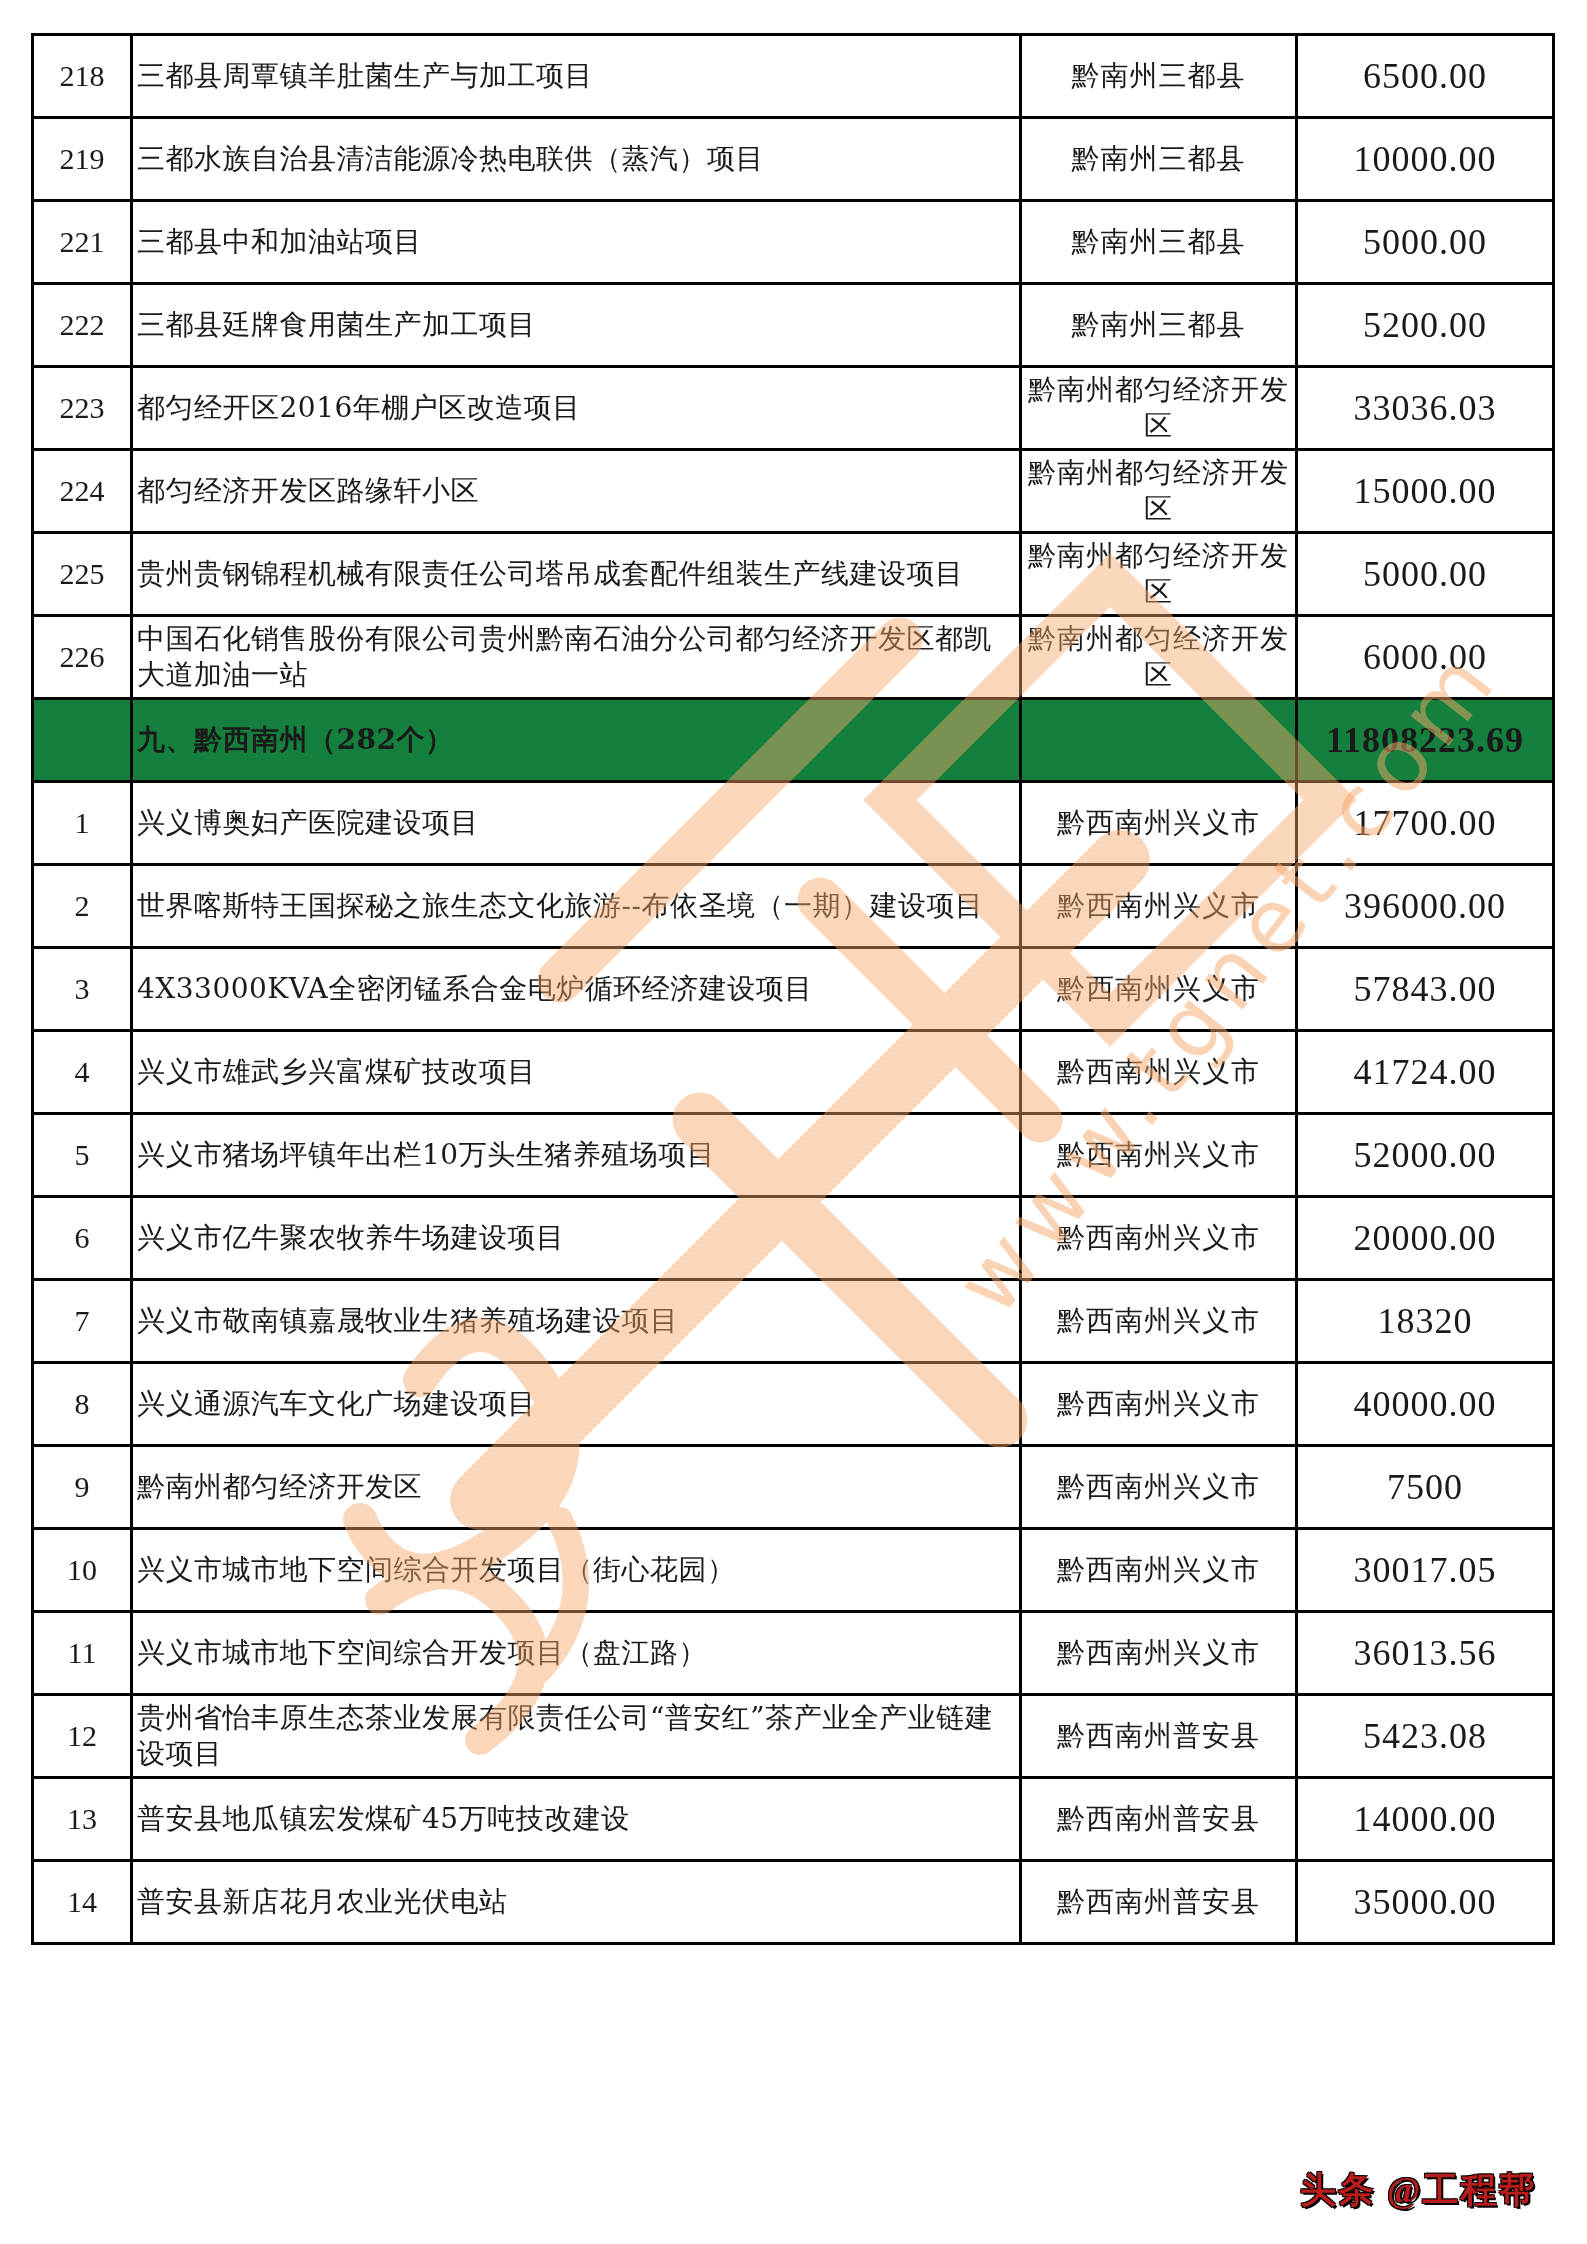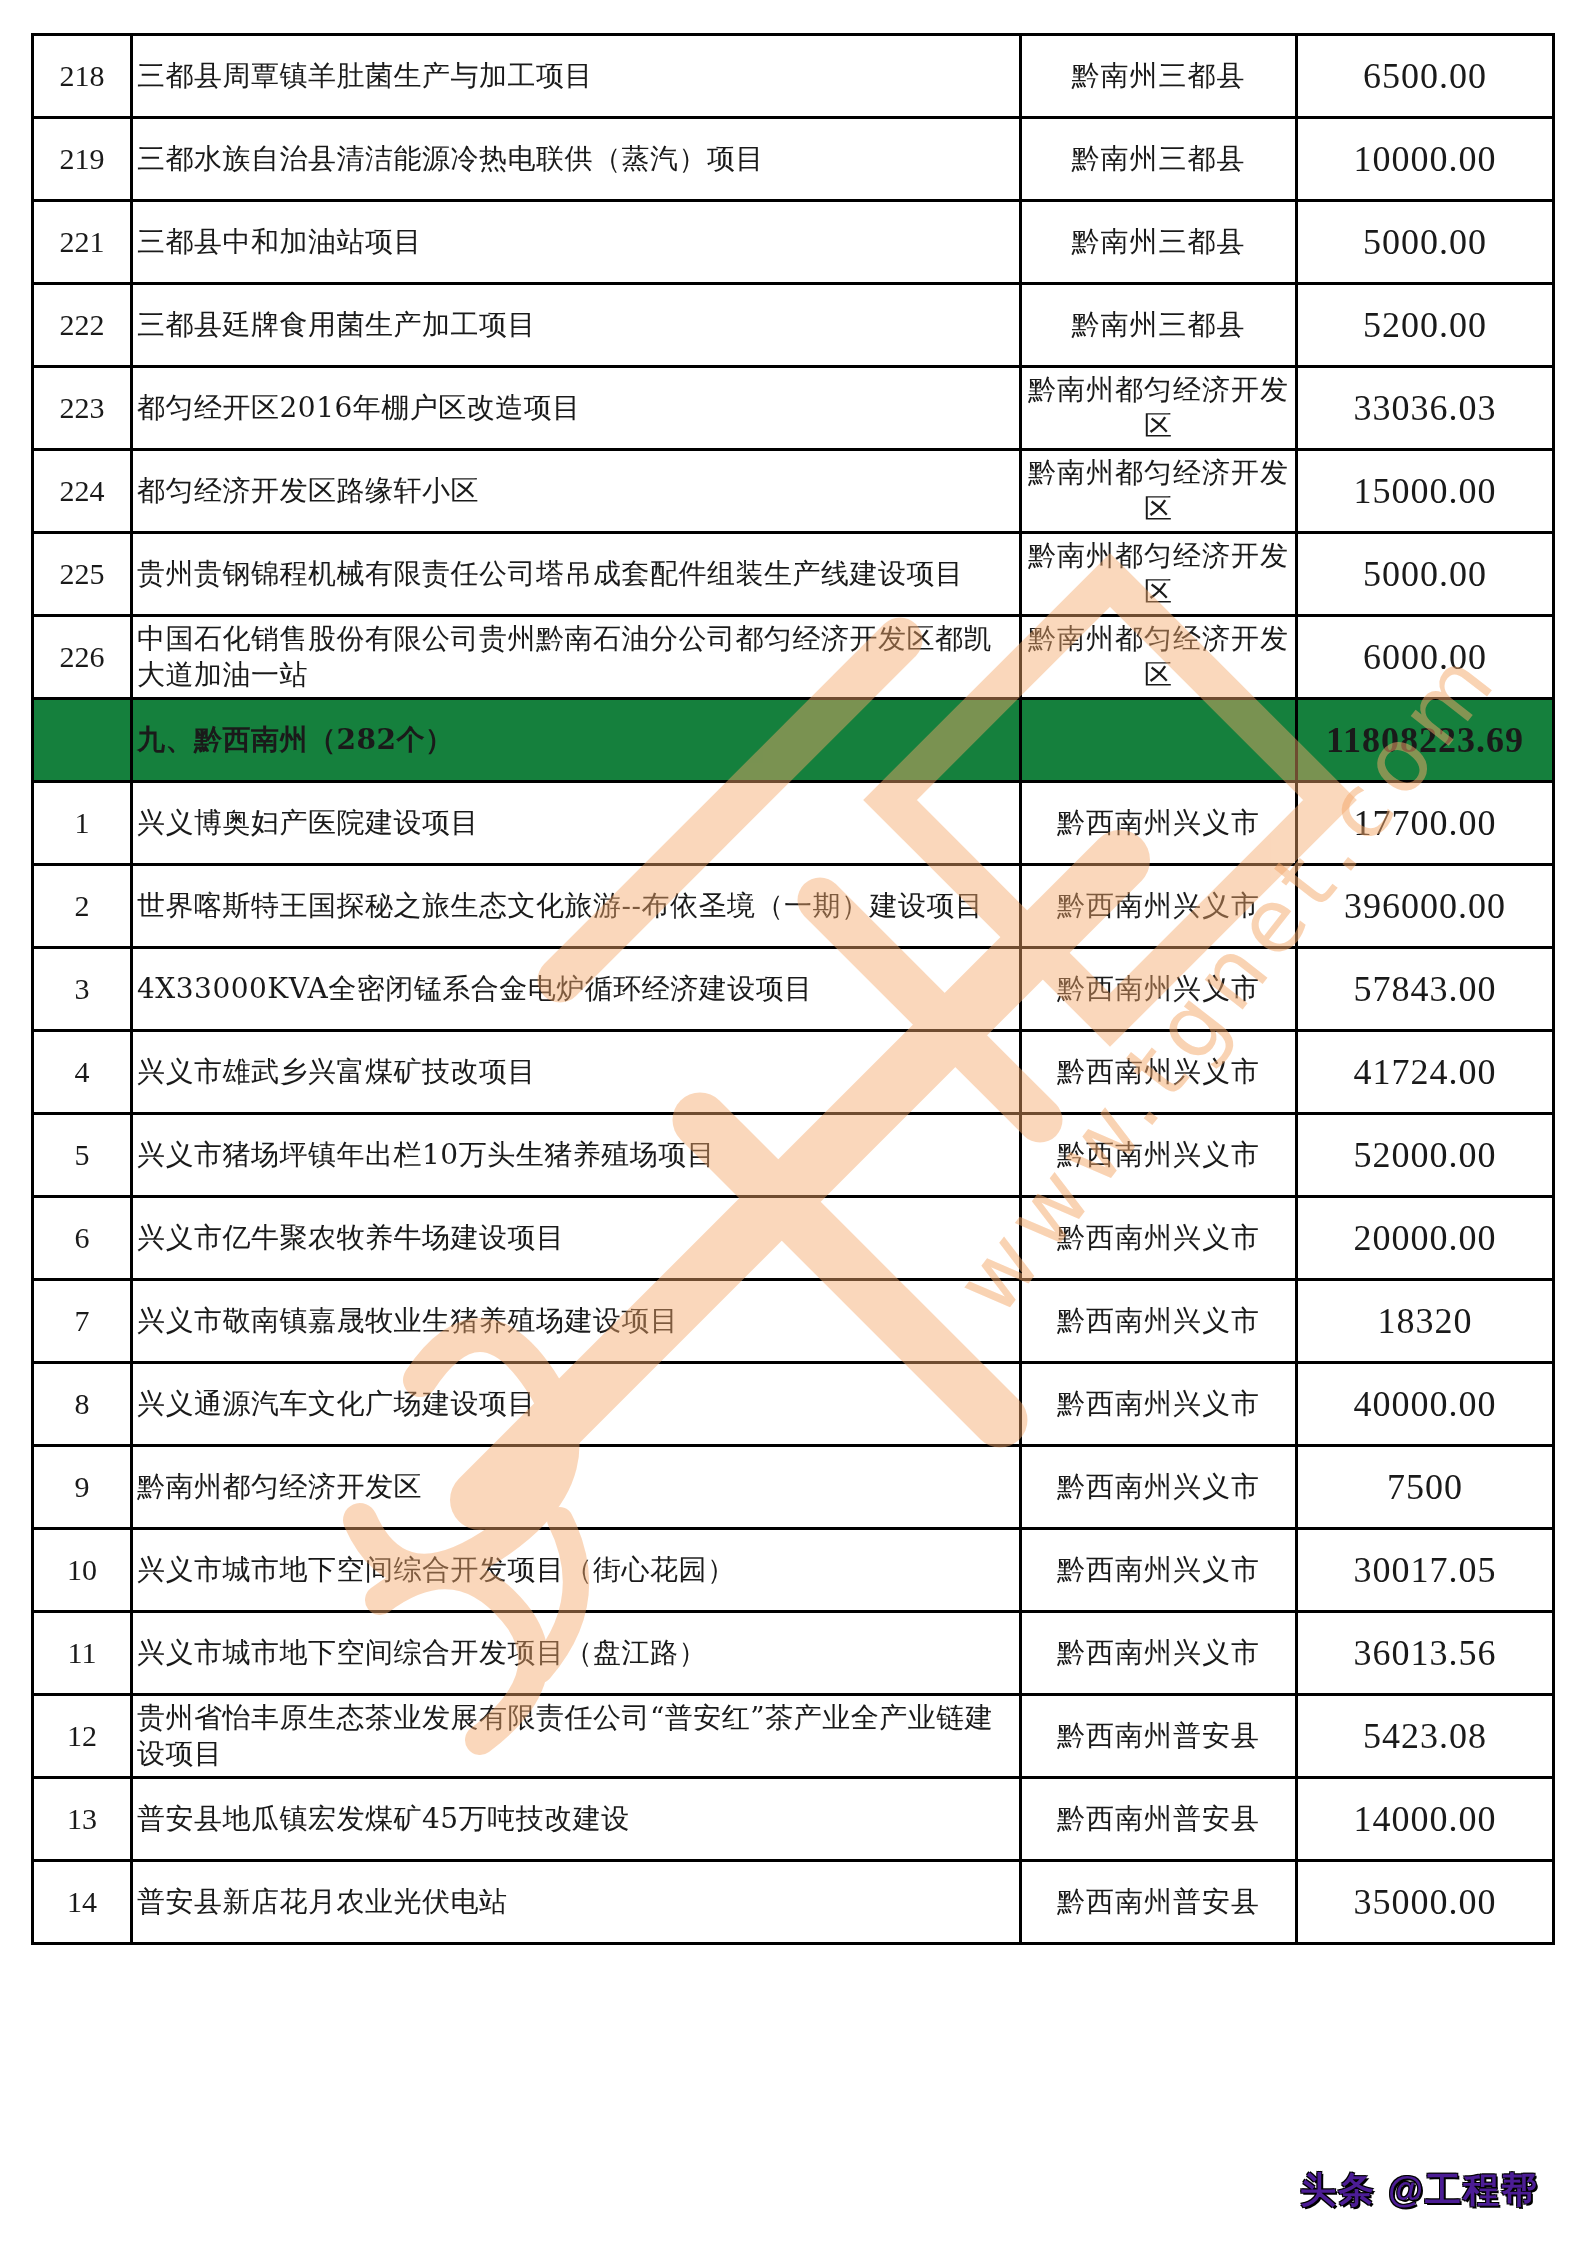--- a/index.html
+++ b/index.html
@@ -16,8 +16,8 @@
   tr.section td { background: #15803d; font-weight: bold; }
   tr.section td.amt { font-weight: bold; margin-left: 10px; }
   .wm { position: absolute; left: 0; top: 0; width: 1587px; height: 2244px; pointer-events: none; }
-  .footer-wm { position: absolute; left: 1300px; top: 2166px; font-size: 36px; font-family: Liberation Sans, sans-serif;
-               color: #4c1d95; font-weight: bold;
+  .footer-wm { position: absolute; left: 1300px; top: 2166px; font-size: 36px; font-family: Liberation Serif, serif;
+               color: #b91c1c; font-weight: bold;
                text-shadow: 2px 2px 0 #000, -1px -1px 0 #000, 1px -1px 0 #000, -1px 1px 0 #000; letter-spacing: 2px; }
 </style>
 </head>

